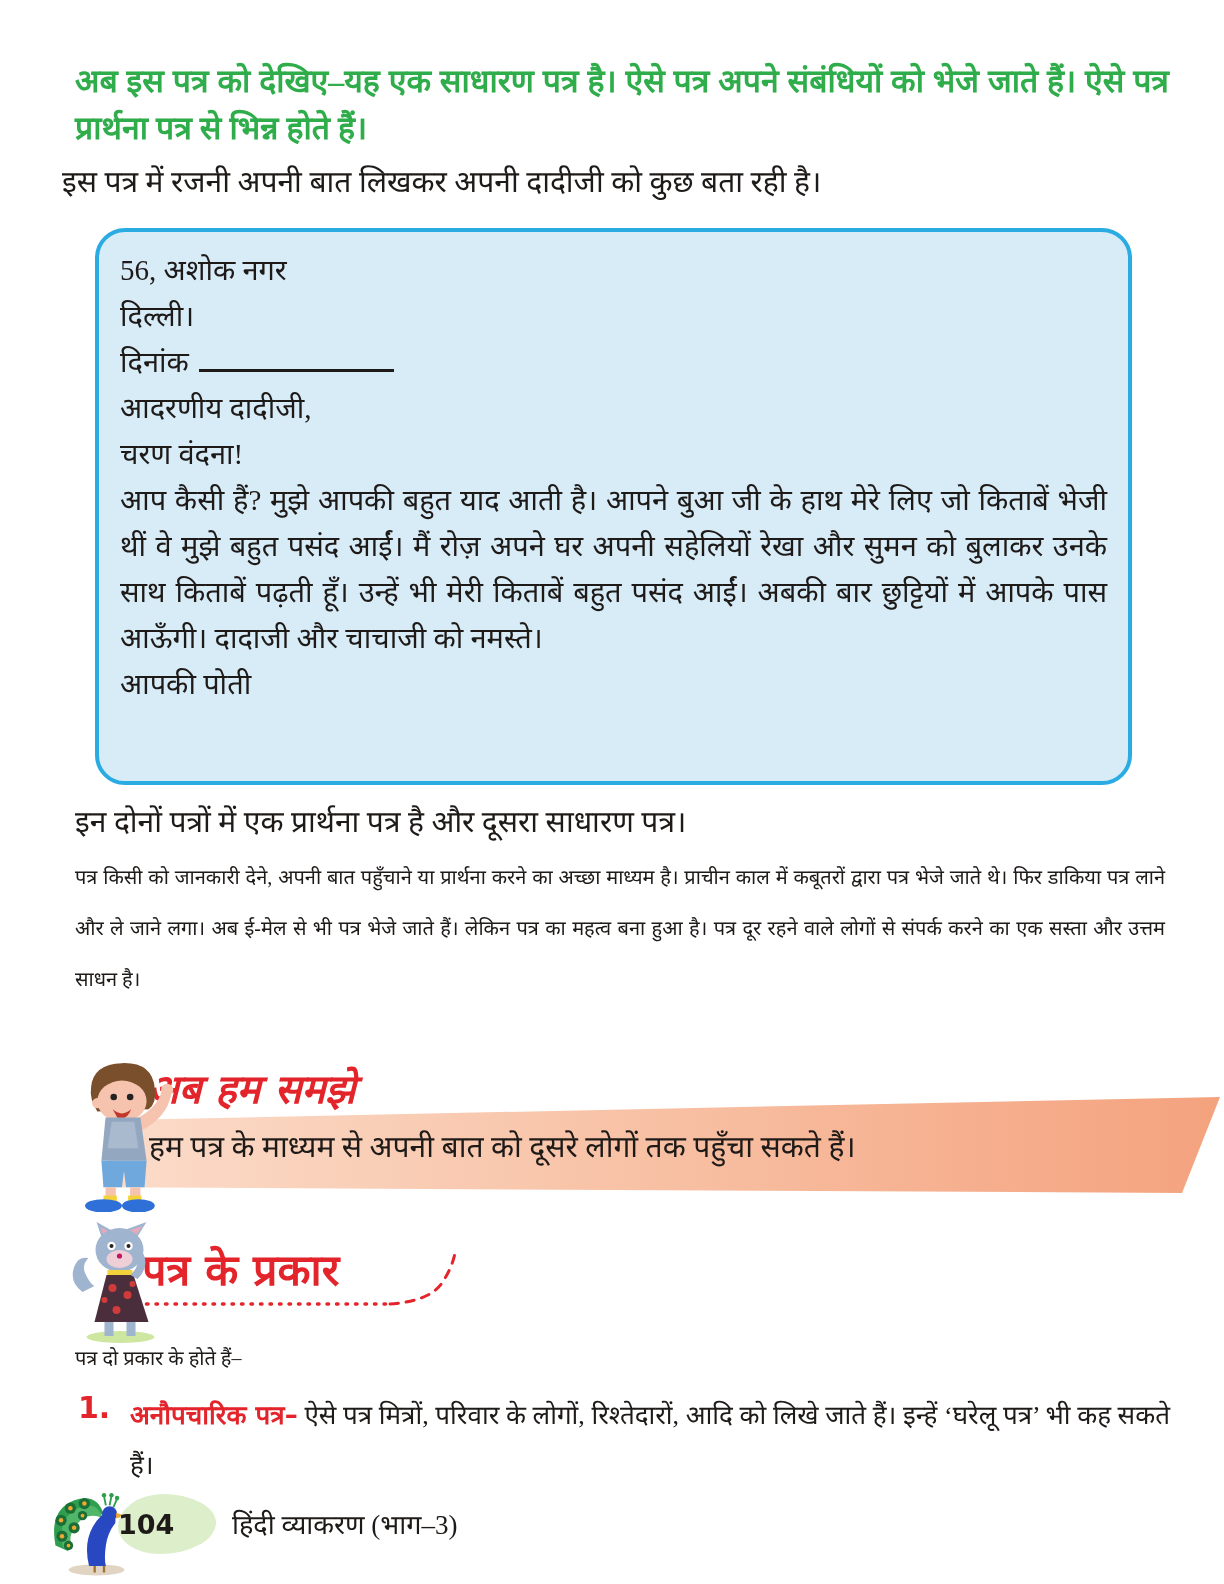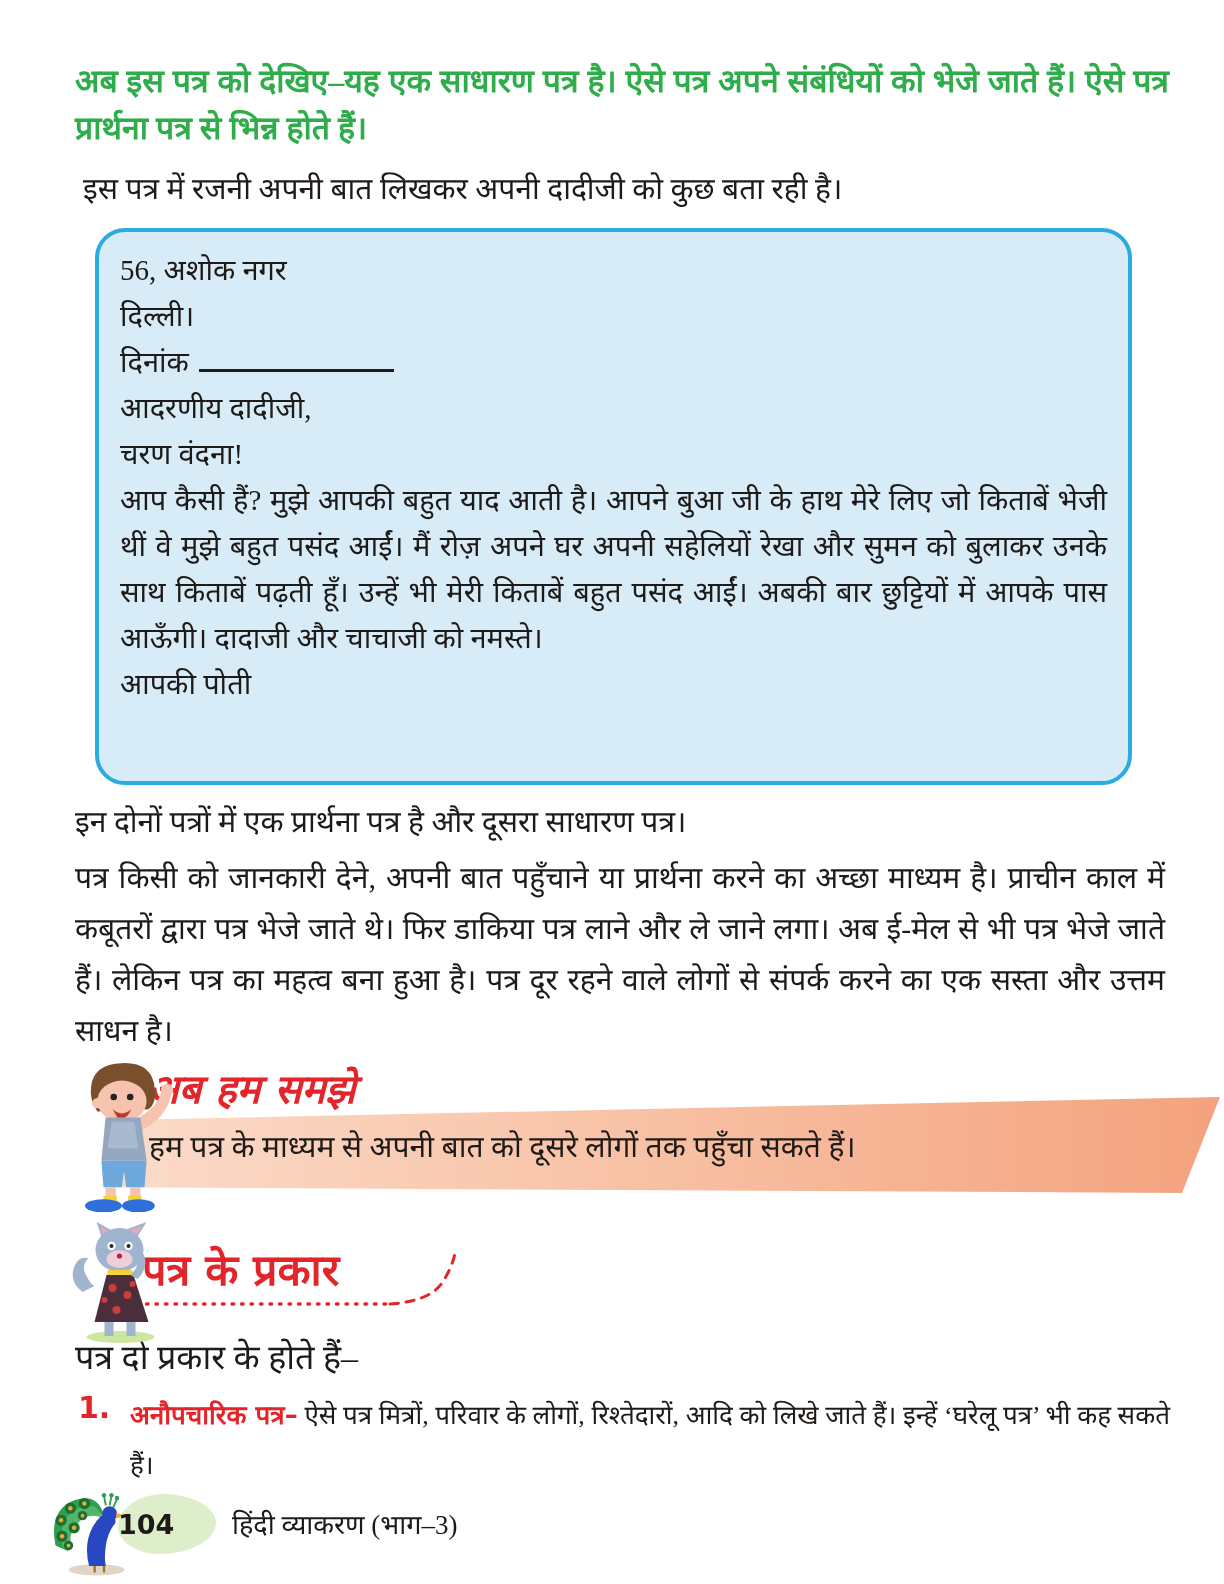--- a/index.html
+++ b/index.html
@@ -22,8 +22,8 @@
     color:#2fad4b;text-align:justify;
   }
   .intro-line{
-    left:83px;top:160px;width:1094px;
-    font-size:30px;line-height:44px;margin-top:7px;
+    left:62px;top:160px;width:1094px;
+    font-size:30px;line-height:44px;
   }
 
   

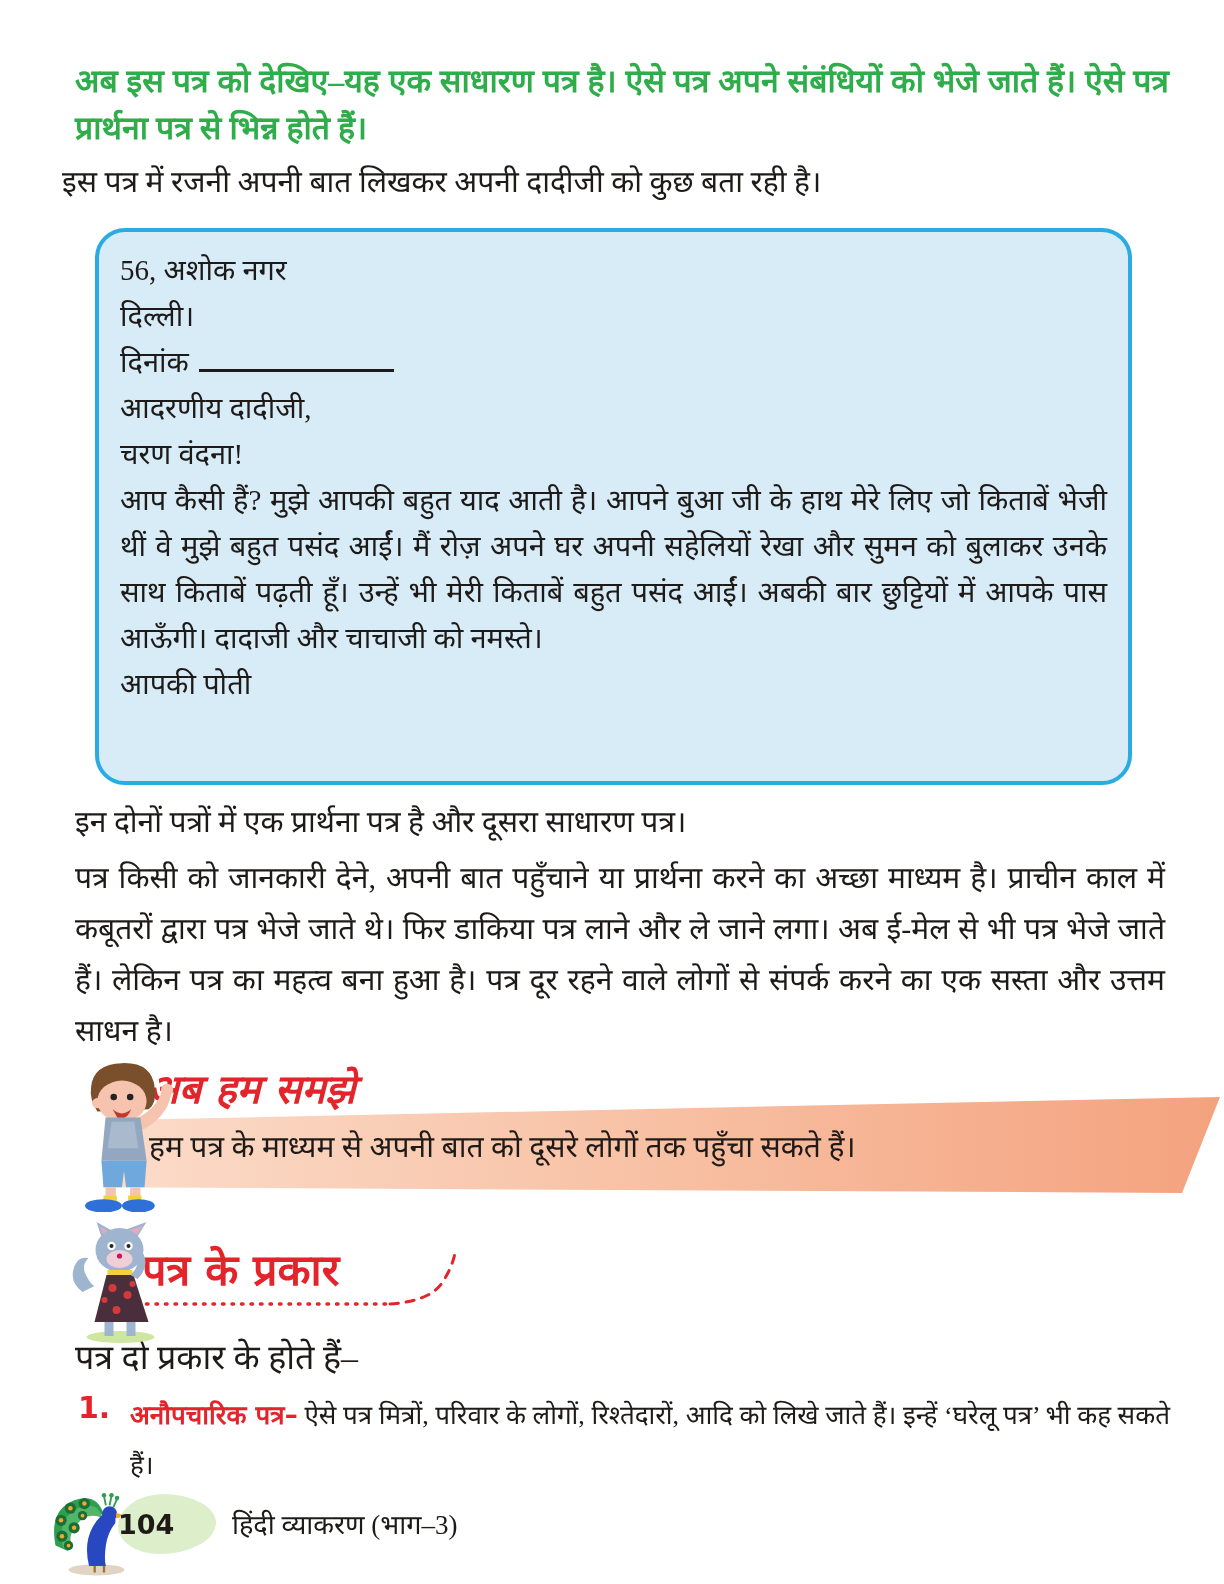--- a/index.html
+++ b/index.html
@@ -50,7 +50,7 @@
   }
   .importance-para{
     left:75px;top:852px;width:1090px;
-    font-size:30px;line-height:51px;text-align:justify;
+    font-size:20px;line-height:51px;text-align:justify;
   }
 
   

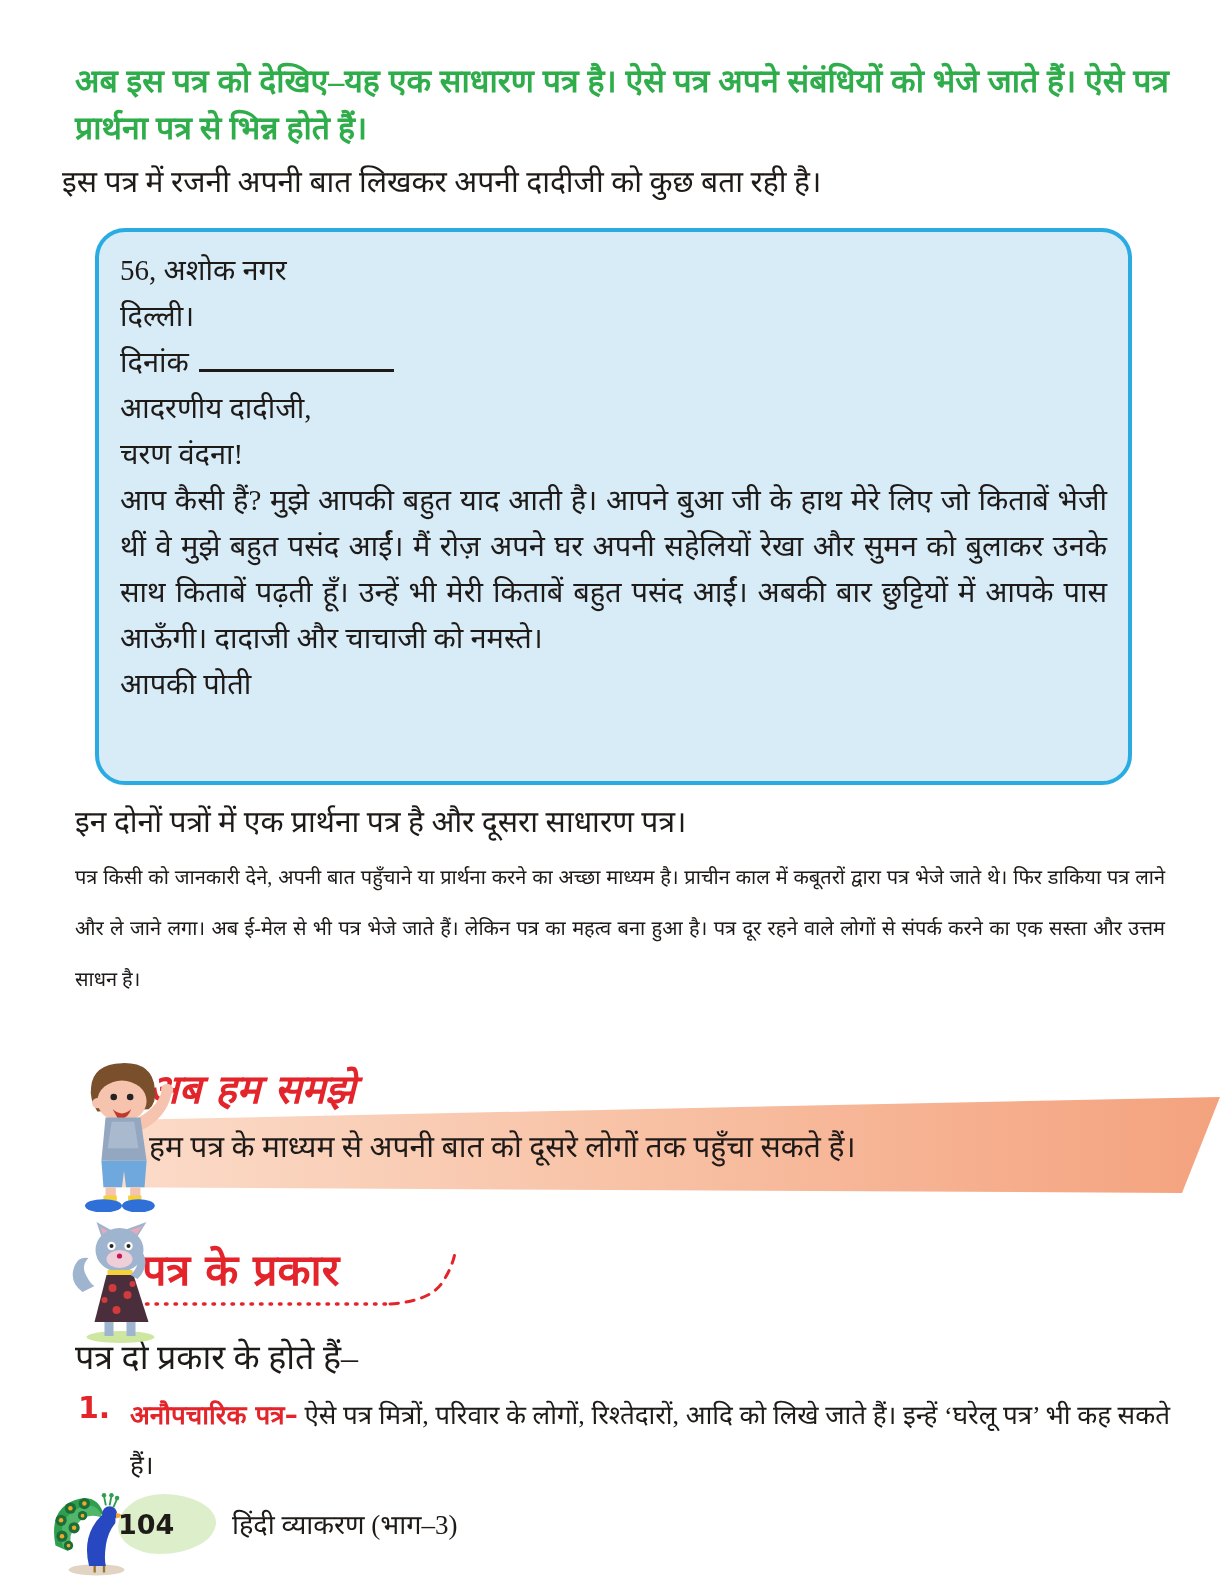--- a/index.html
+++ b/index.html
@@ -86,7 +86,7 @@
 
   .types-intro{
     left:75px;top:1336px;width:1094px;
-    font-size:34px;line-height:44px;
+    font-size:20px;line-height:44px;
   }
   .list-item{left:75px;top:1390px;width:1094px;}
   .list-number{

